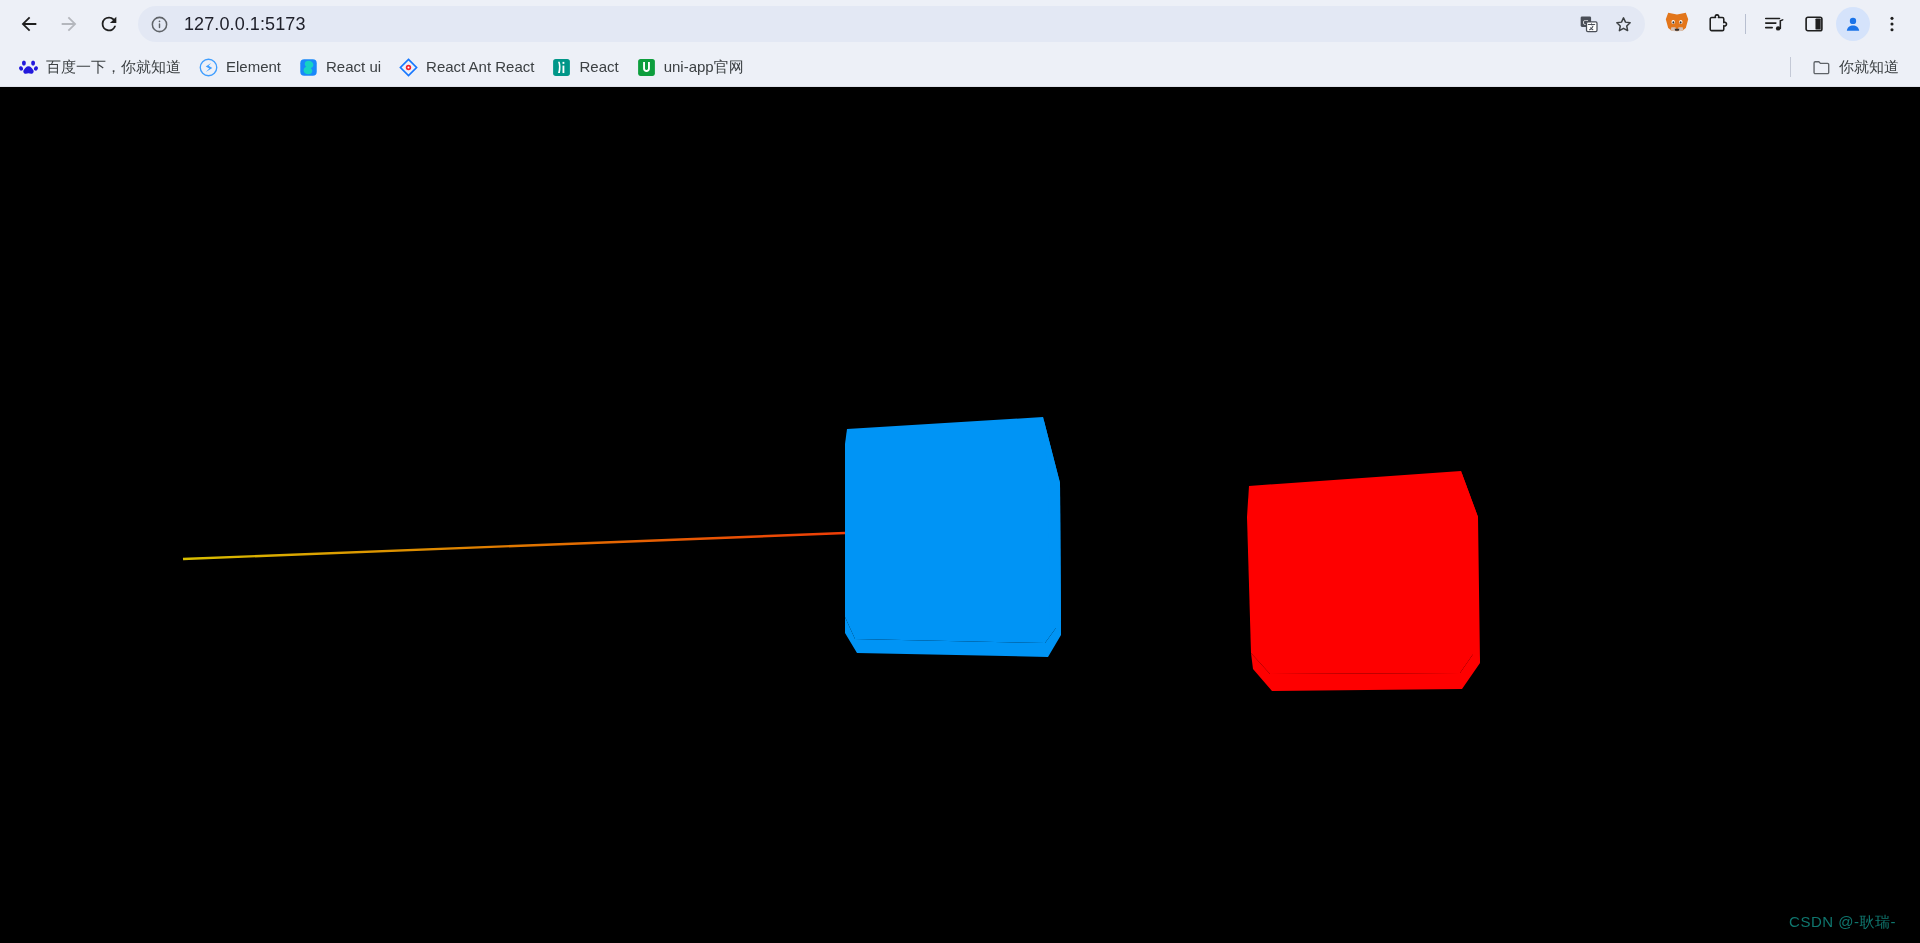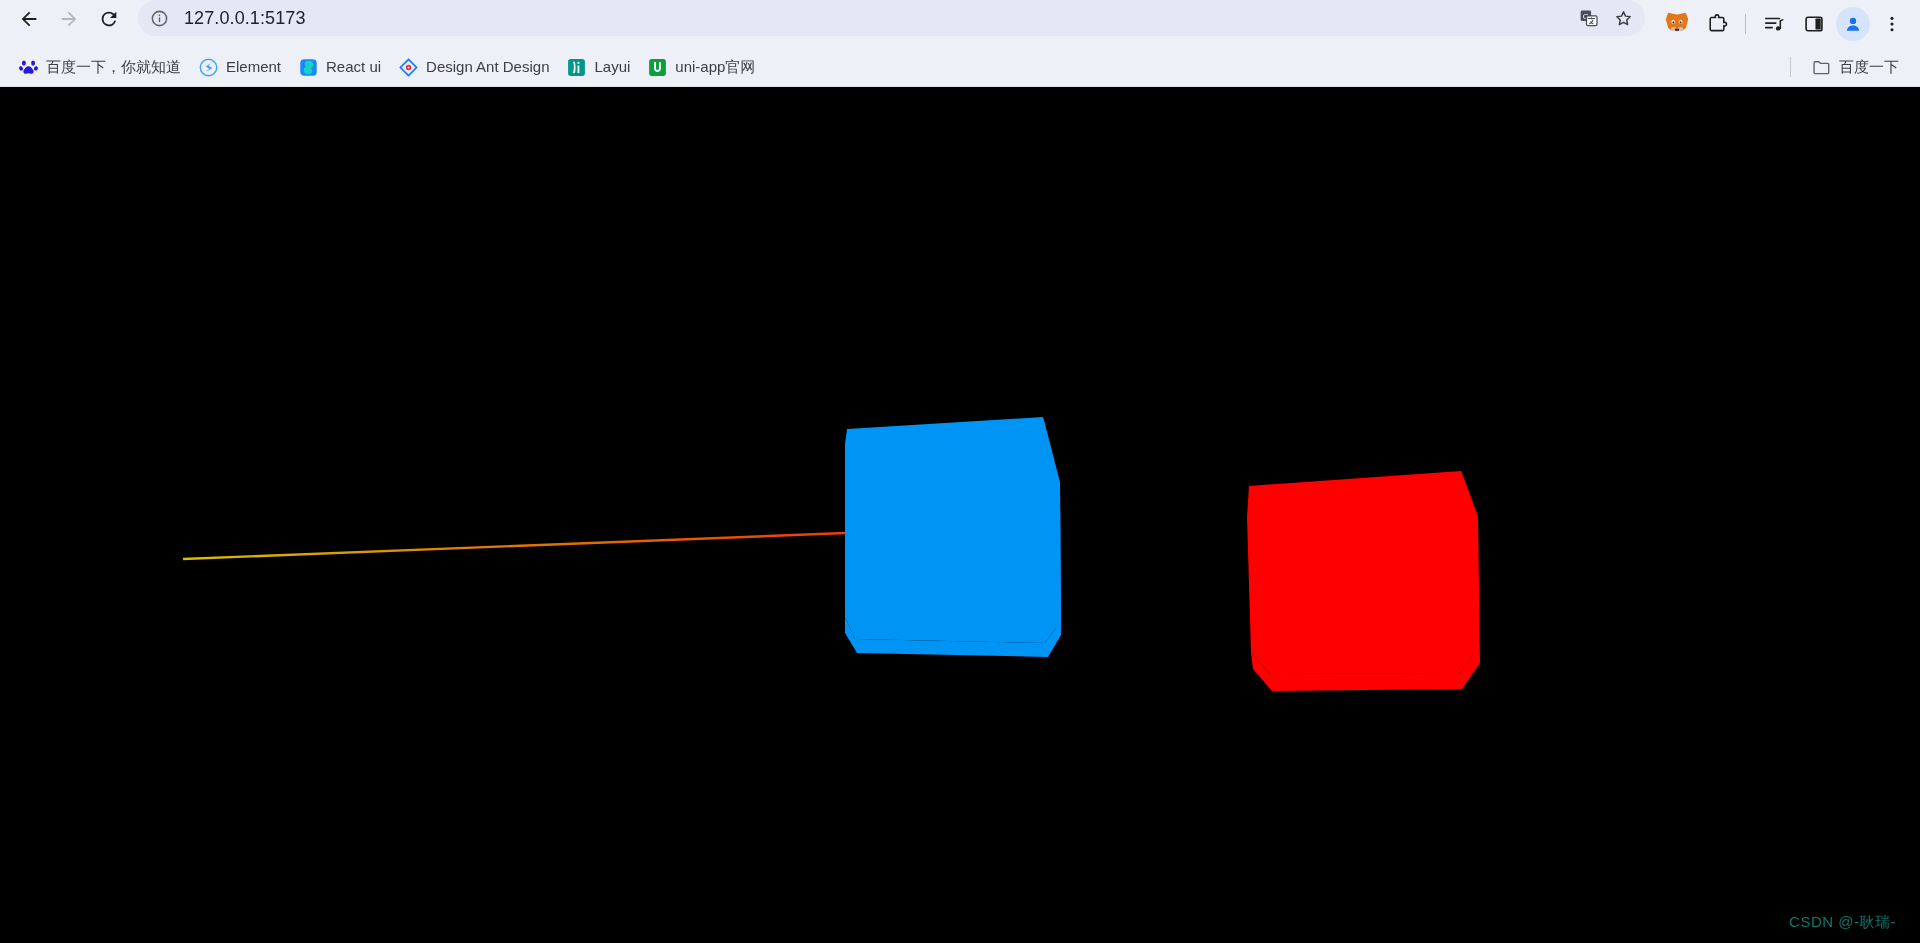--- a/index.html
+++ b/index.html
@@ -20,6 +20,7 @@
   .toolbar {
     height: 48px;
     display: flex;
+    align-items: center;
     padding: 0 10px;
     gap: 2px;
   }

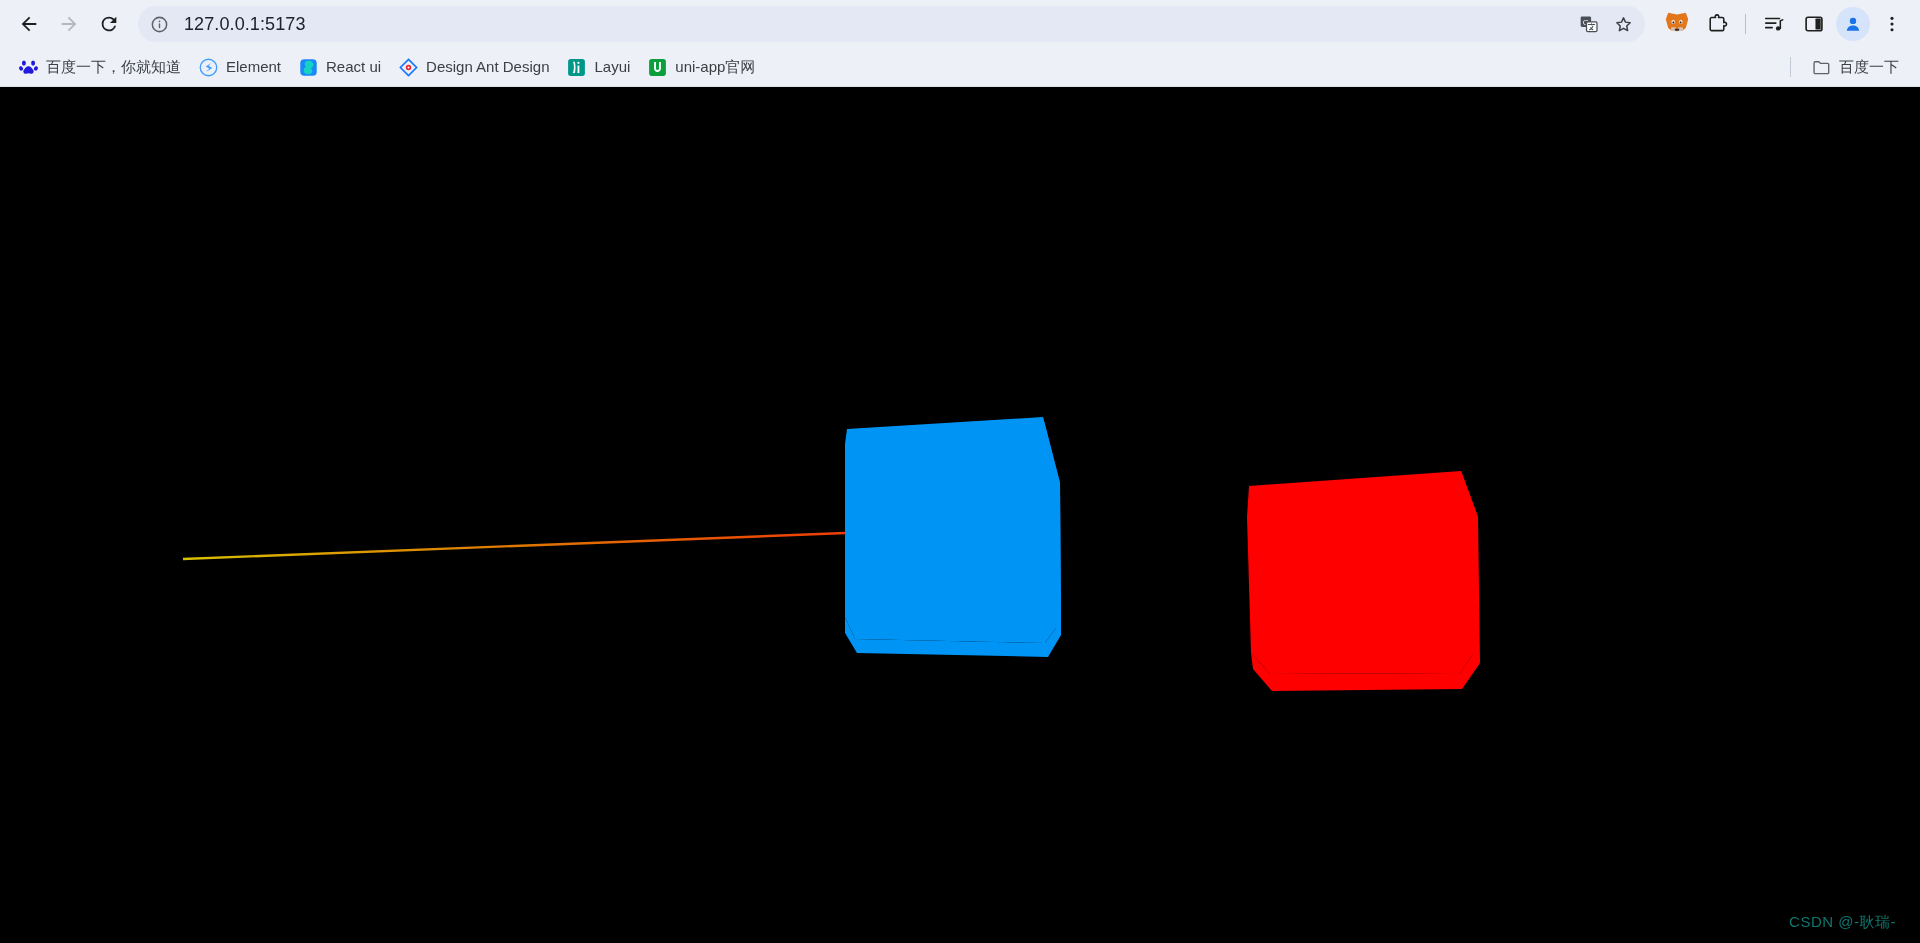--- a/index.html
+++ b/index.html
@@ -277,7 +277,7 @@
         <circle cx="12" cy="12" r="3.4" fill="#f5222d"></circle>
         <circle cx="12" cy="12" r="1.3" fill="#ffffff"></circle>
       </svg>
-      <span class="bm-label">Design Ant Design</span>
+      <span class="bm-label">React Ant React</span>
     </div>
 
     <div class="bm">

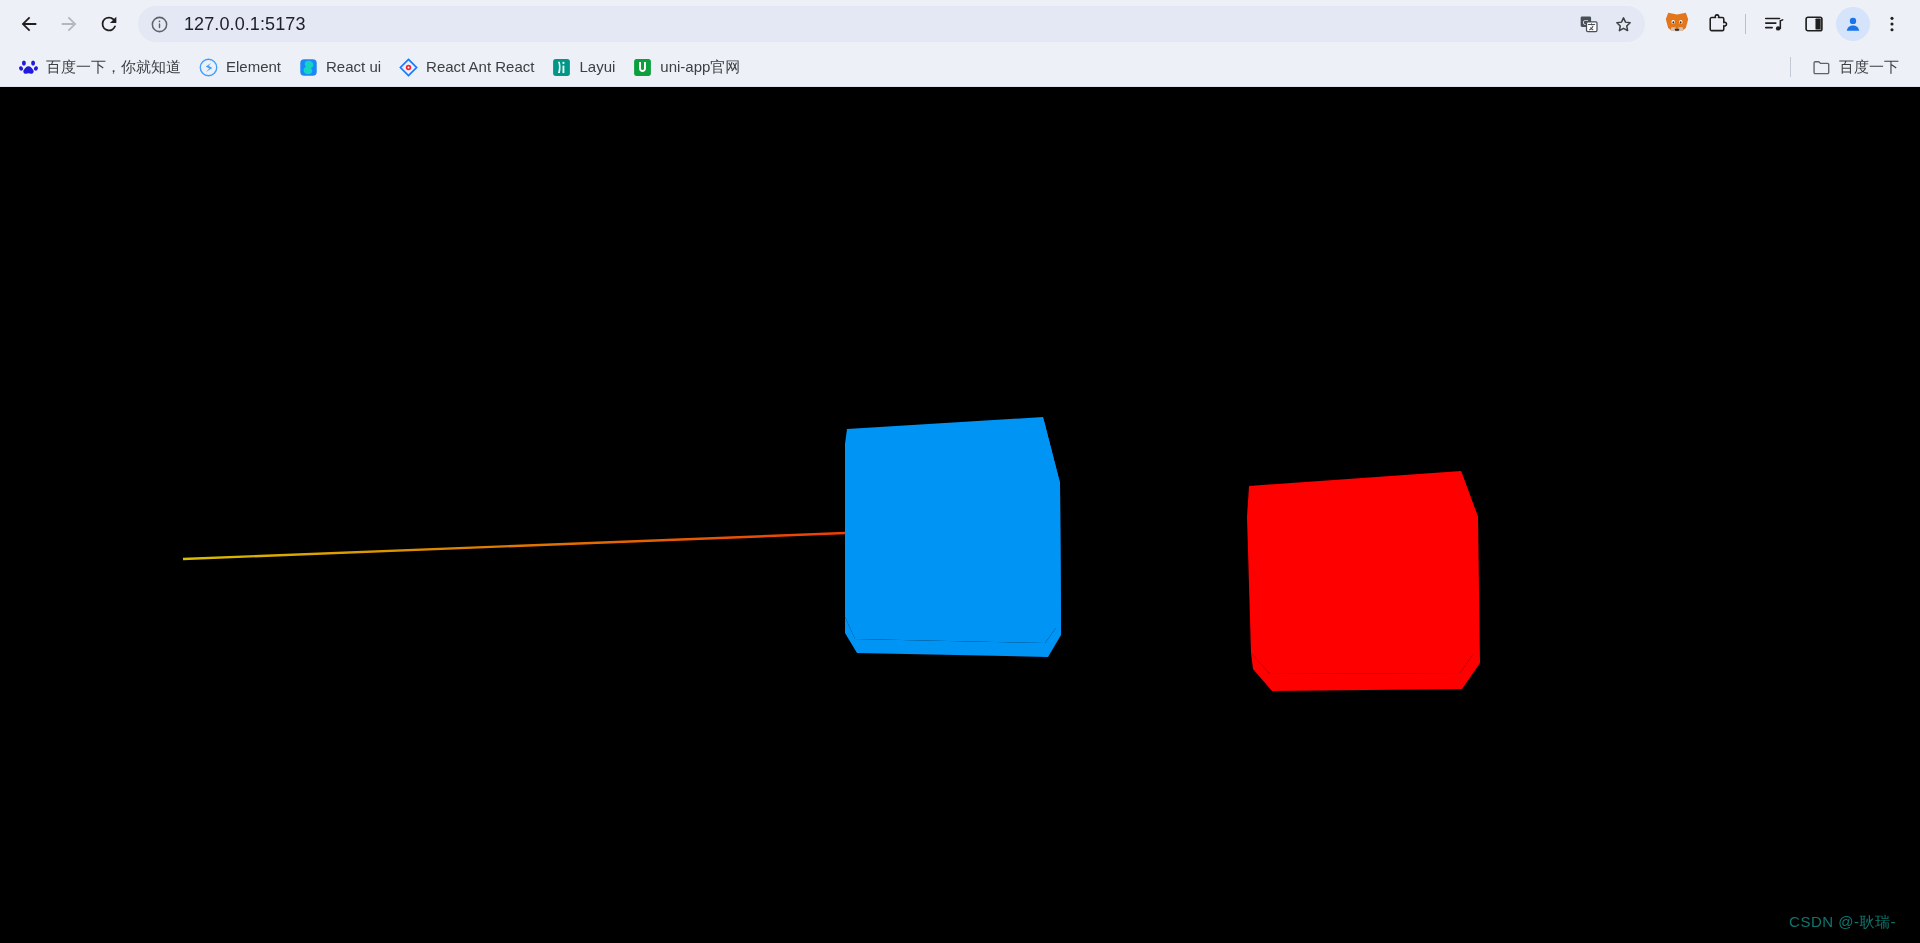--- a/index.html
+++ b/index.html
@@ -287,7 +287,7 @@
         <rect x="13.3" y="9.6" width="2.3" height="9.4" fill="#ffffff"></rect>
         <rect x="13.3" y="4.9" width="2.3" height="2.5" fill="#ffffff"></rect>
       </svg>
-      <span class="bm-label">Layui</span>
+      <span class="bm-label">React</span>
     </div>
 
     <div class="bm">

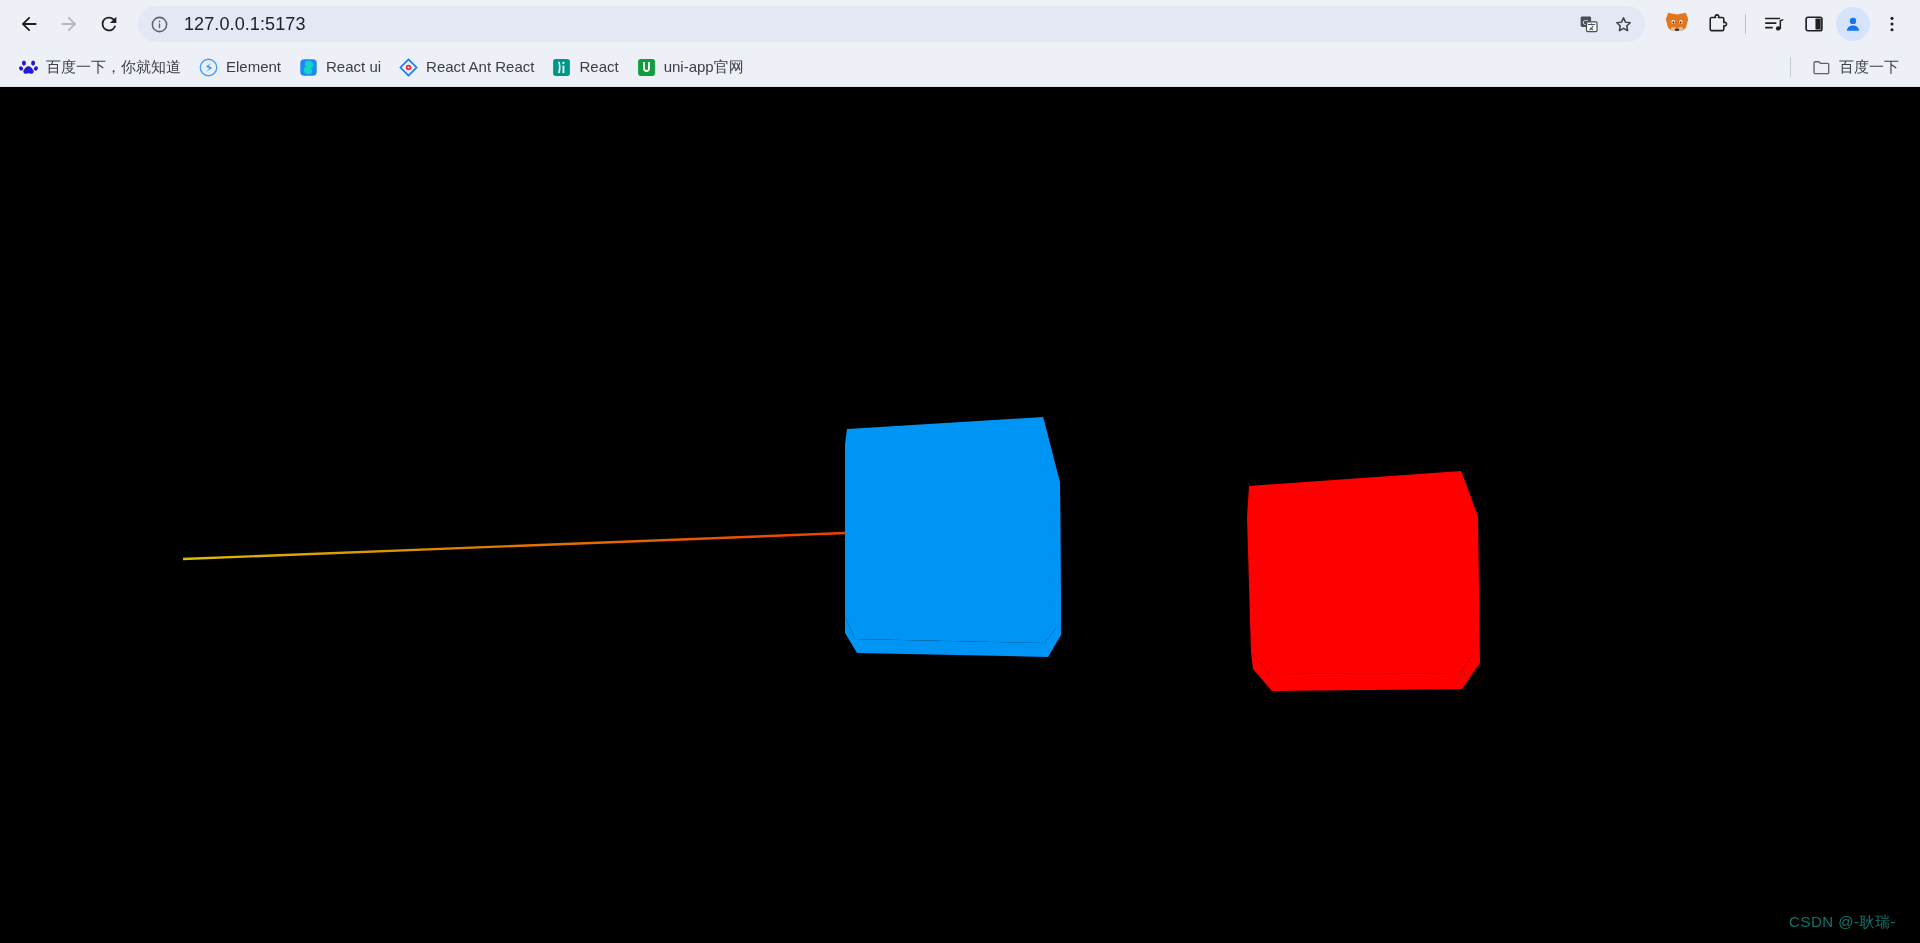--- a/index.html
+++ b/index.html
@@ -306,7 +306,7 @@
         <svg class="bm-ico" viewBox="0 0 24 24">
           <path d="M2.6 6.2a1.5 1.5 0 0 1 1.5-1.5h4.6l1.9 2.1h9a1.5 1.5 0 0 1 1.5 1.5v10a1.5 1.5 0 0 1-1.5 1.5H4.1a1.5 1.5 0 0 1-1.5-1.5z" fill="none" stroke="#5f6368" stroke-width="1.7" stroke-linejoin="round"></path>
         </svg>
-        <span class="bm-label">百度一下</span>
+        <span class="bm-label">你就知道</span>
       </div>
     </div>
   </div>

